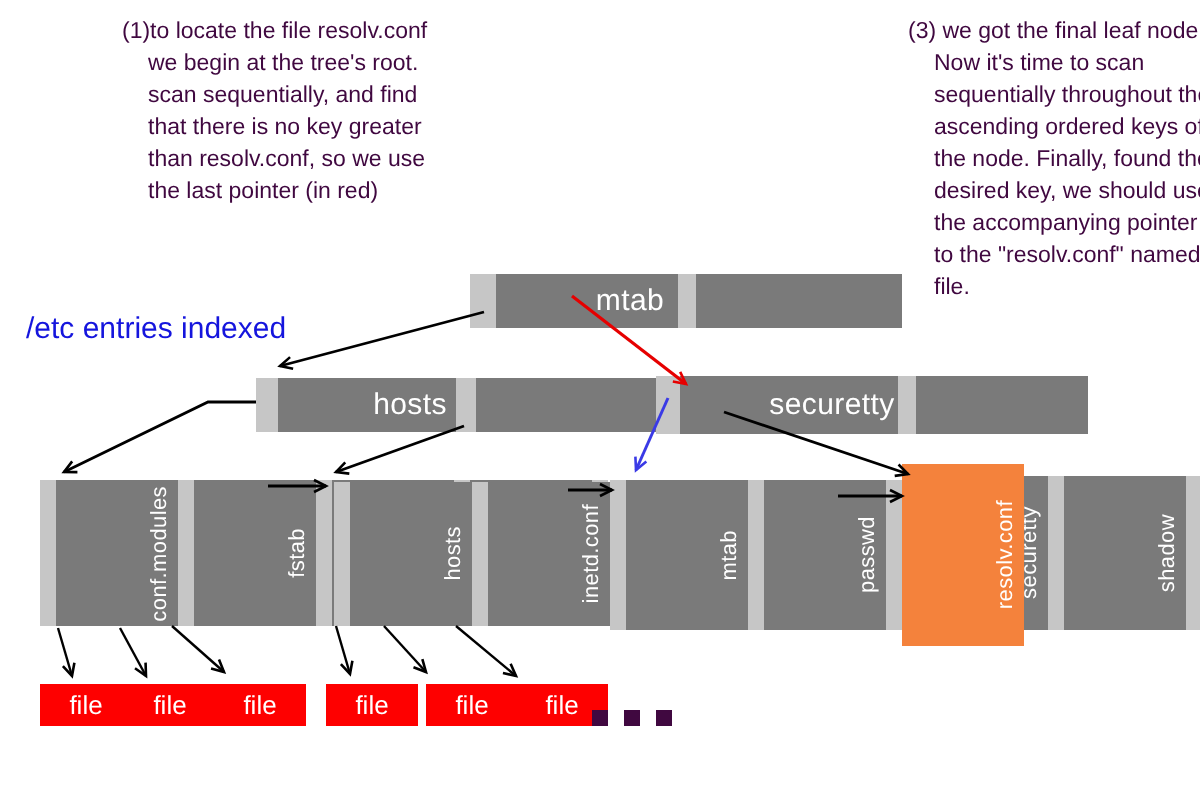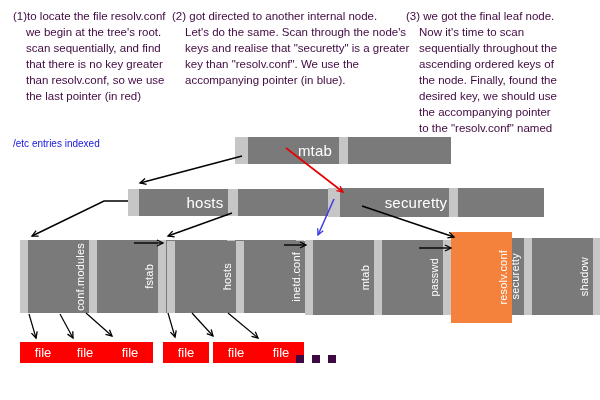--- a/index.html
+++ b/index.html
@@ -10,7 +10,7 @@
   .annotation{
     position:absolute;color:var(--annotation-text,#400840);
     font-size:11.5px;line-height:16px;white-space:pre-line;
-    text-indent:-13px;padding-left:13px;
+    text-indent:-13px;padding-left:13px;margin-left:48px;
   }
   .index-label{
     position:absolute;left:13px;top:138px;

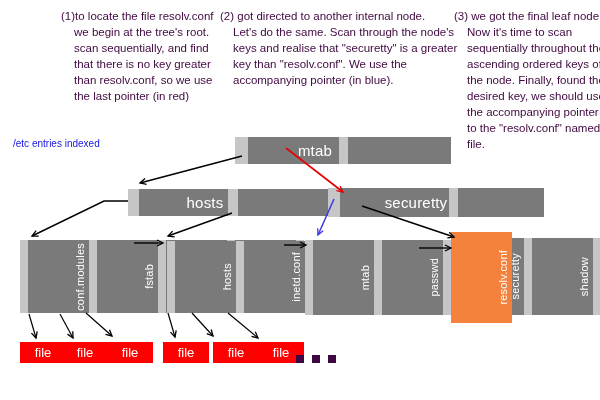--- a/index.html
+++ b/index.html
@@ -58,11 +58,6 @@
 that there is no key greater
 than resolv.conf, so we use
 the last pointer (in red)</div>
-  <div class="annotation" style="left:172px;top:8px;width:238px;">(2) got directed to another internal node.
-Let's do the same. Scan through the node's
-keys and realise that "securetty" is a greater
-key than  "resolv.conf". We use the
-accompanying pointer (in blue).</div>
   <div class="annotation" style="left:406px;top:8px;width:182px;">(3) we got the final leaf node.
 Now it's time to scan
 sequentially throughout the

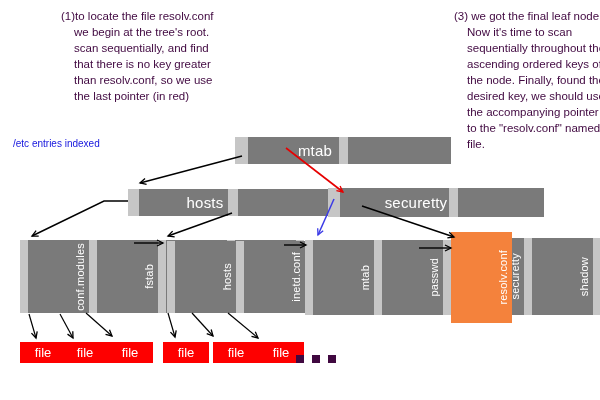--- a/index.html
+++ b/index.html
@@ -13,8 +13,8 @@
     text-indent:-13px;padding-left:13px;margin-left:48px;
   }
   .index-label{
-    position:absolute;left:13px;top:138px;
-    color:var(--index-label-blue,#1515dd);font-size:10px;
+    position:absolute;left:13px;top:156px;
+    color:var(--index-label-blue,#1515dd);font-size:15px;
   }
   .node{position:absolute;display:flex;}
   .cell-p{background:var(--cell-light,#c6c6c6);}

